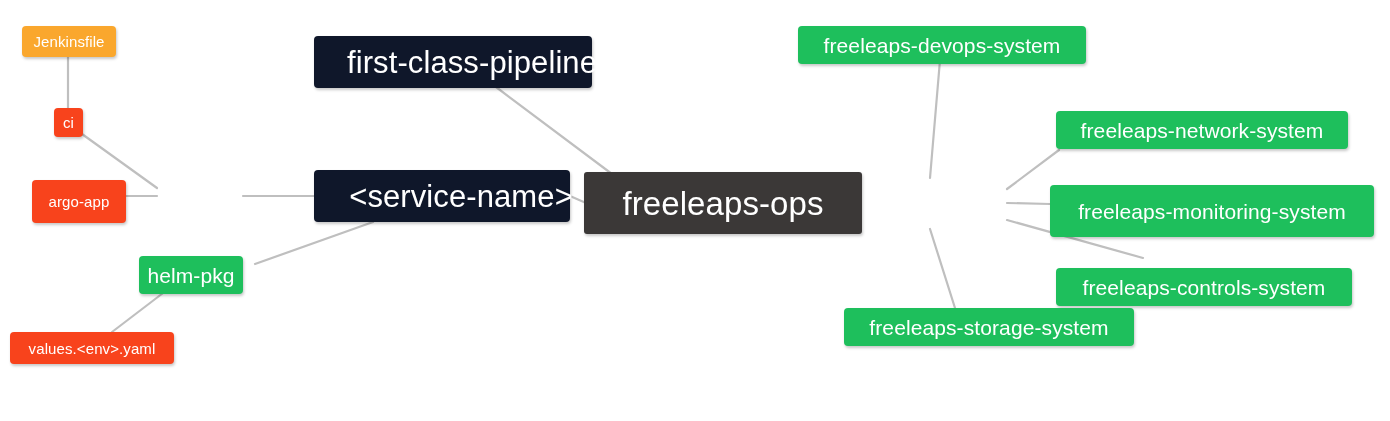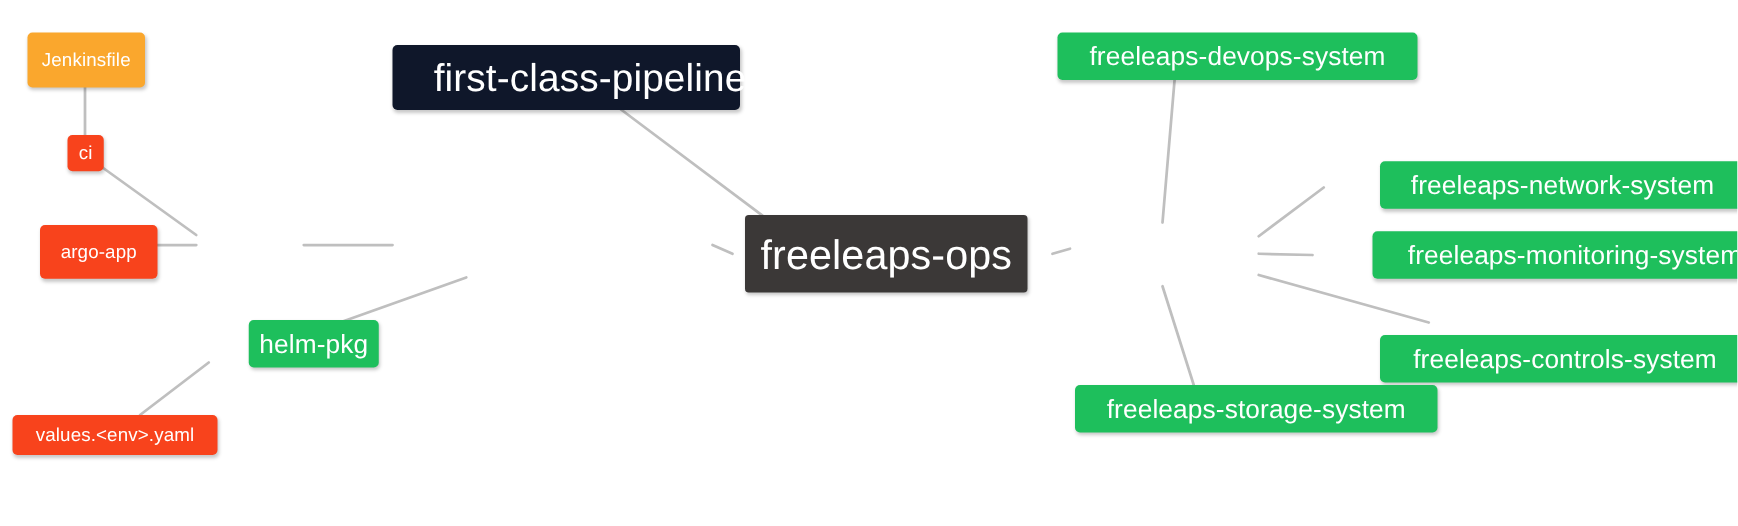--- a/index.html
+++ b/index.html
@@ -117,7 +117,7 @@
     <span>helm-pkg</span>
   </div>
 
-  <div class="node node-orange size-sm" style="left:22px; top:26px; width:94px; height:44px;">
+  <div class="node node-orange size-sm" style="left:22px; top:26px; width:94px; height:31px;">
     <span>Jenkinsfile</span>
   </div>
 

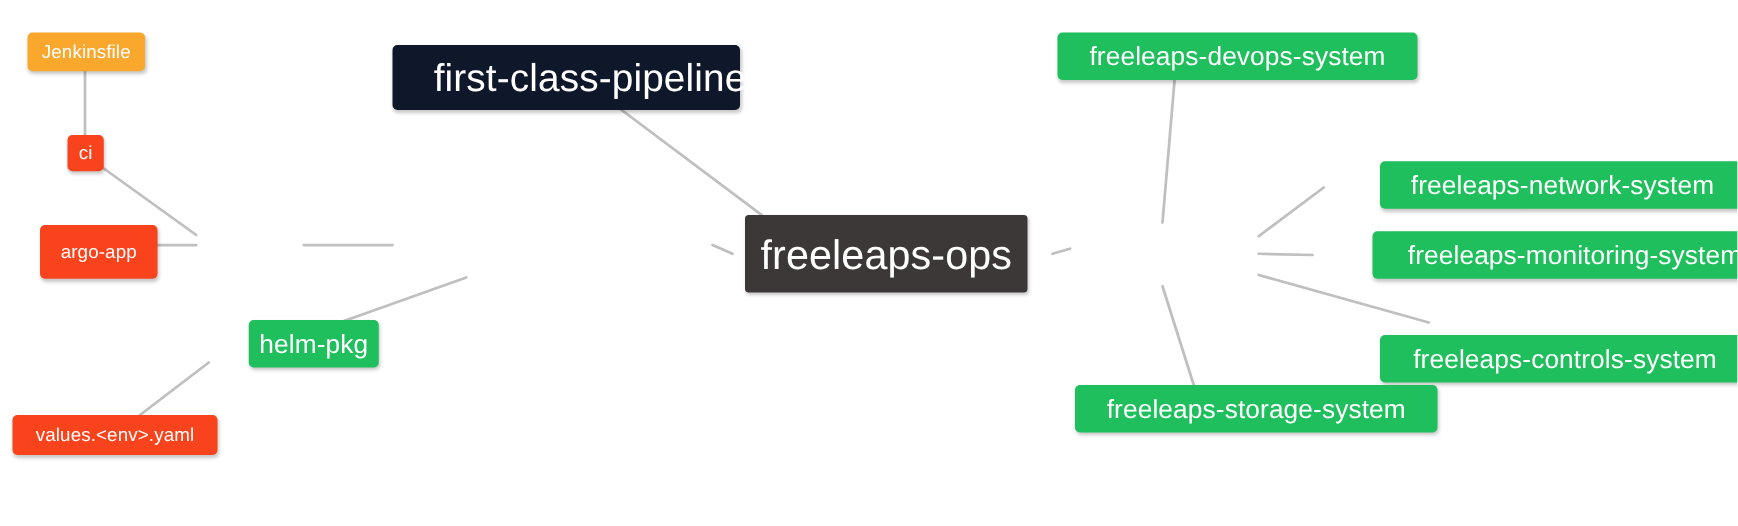--- a/index.html
+++ b/index.html
@@ -51,7 +51,6 @@
   }
   .node-green {
     background: #1EBF5C;
-    margin-left: 48px;
   }
   .node-orange {
     background: #FAA72D;

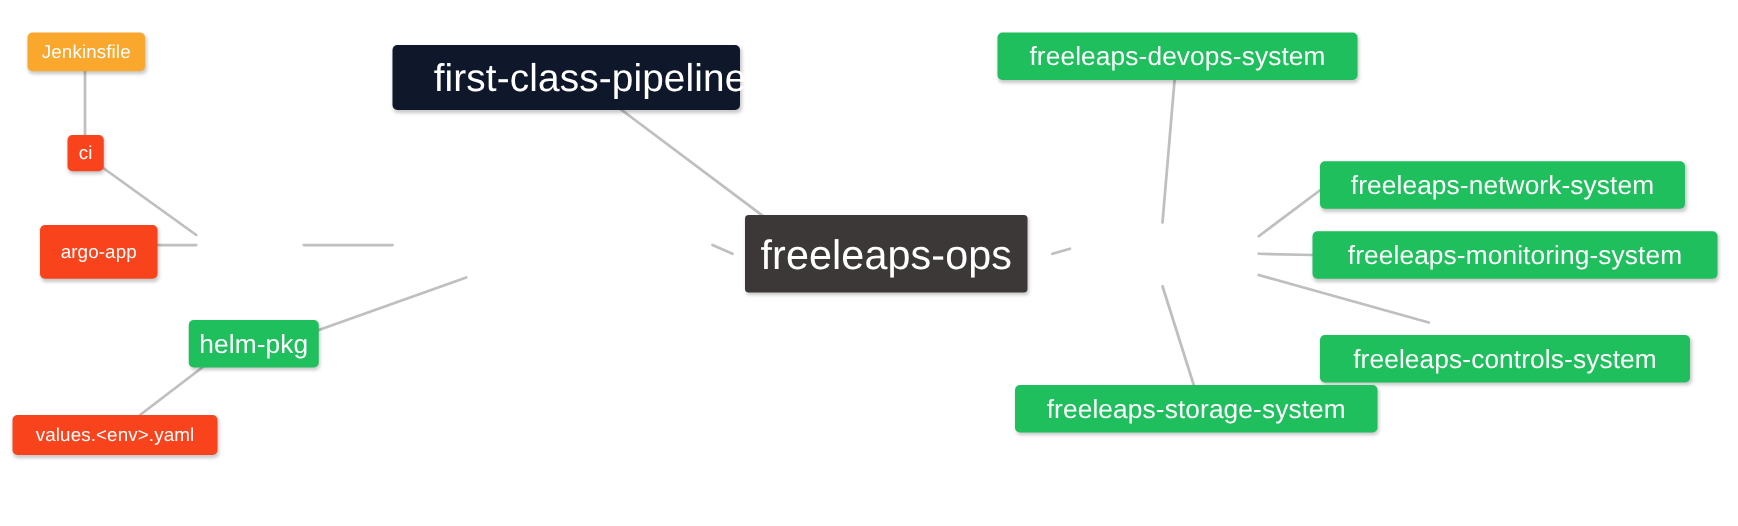--- a/index.html
+++ b/index.html
@@ -136,7 +136,7 @@
     <span>freeleaps-devops-system</span>
   </div>
 
-  <div class="node node-green size-md" style="left:1056px; top:129px; width:292px; height:38px;">
+  <div class="node node-green size-md" style="left:1056px; top:111px; width:292px; height:38px;">
     <span>freeleaps-network-system</span>
   </div>
 

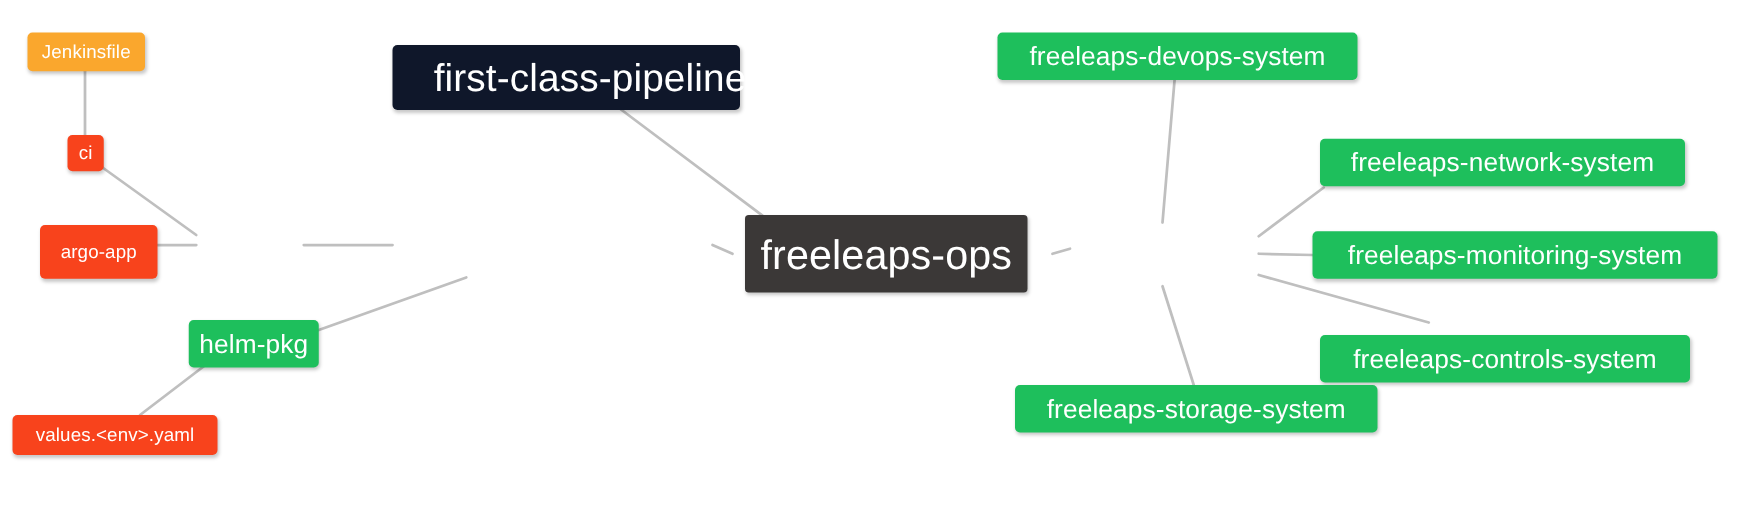--- a/index.html
+++ b/index.html
@@ -109,6 +109,9 @@
     <span>first-class-pipeline</span>
   </div>
 
+  <div class="node node-blue size-xl" style="left:314px; top:170px; width:256px; height:52px;">
+    <span>&lt;service-name&gt;</span>
+  </div>
 
 
 

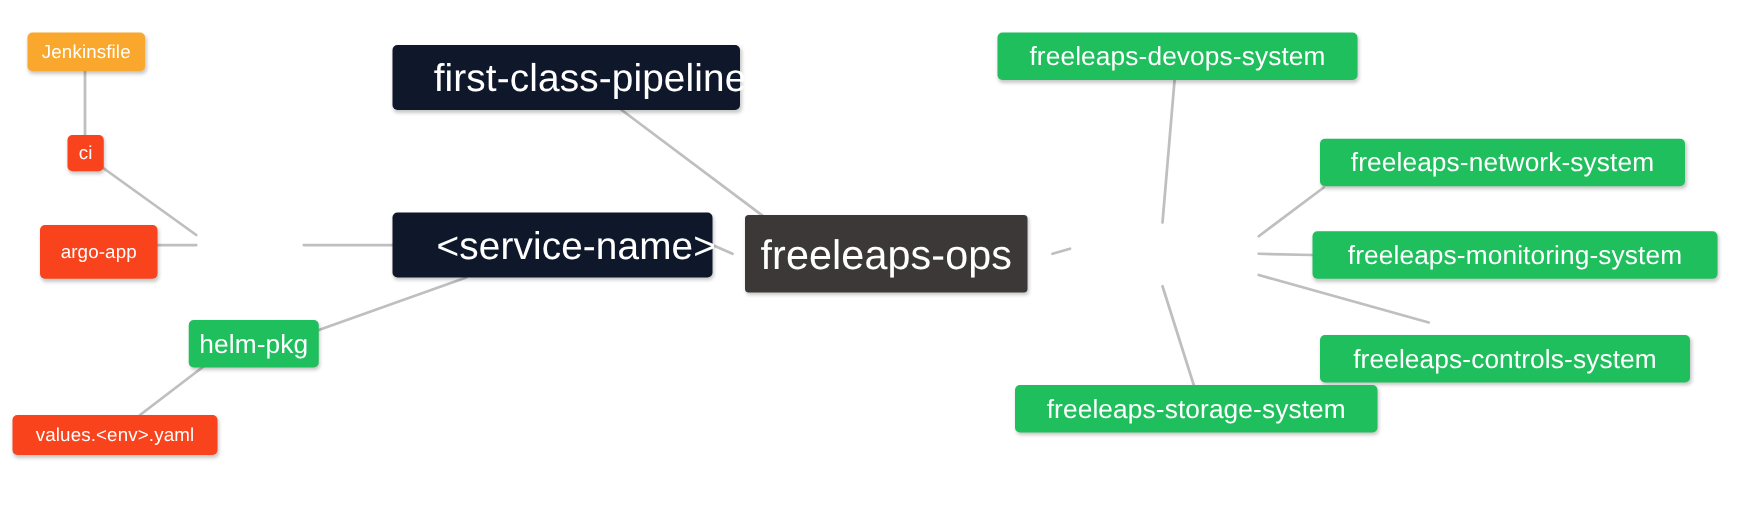--- a/index.html
+++ b/index.html
@@ -101,7 +101,7 @@
     </g>
   </svg>
 
-  <div class="node node-root" style="left:584px; top:172px; width:226px; height:62px;margin-left:12px;">
+  <div class="node node-root" style="left:584px; top:172px; width:278px; height:62px;">
     <span>freeleaps-ops</span>
   </div>
 

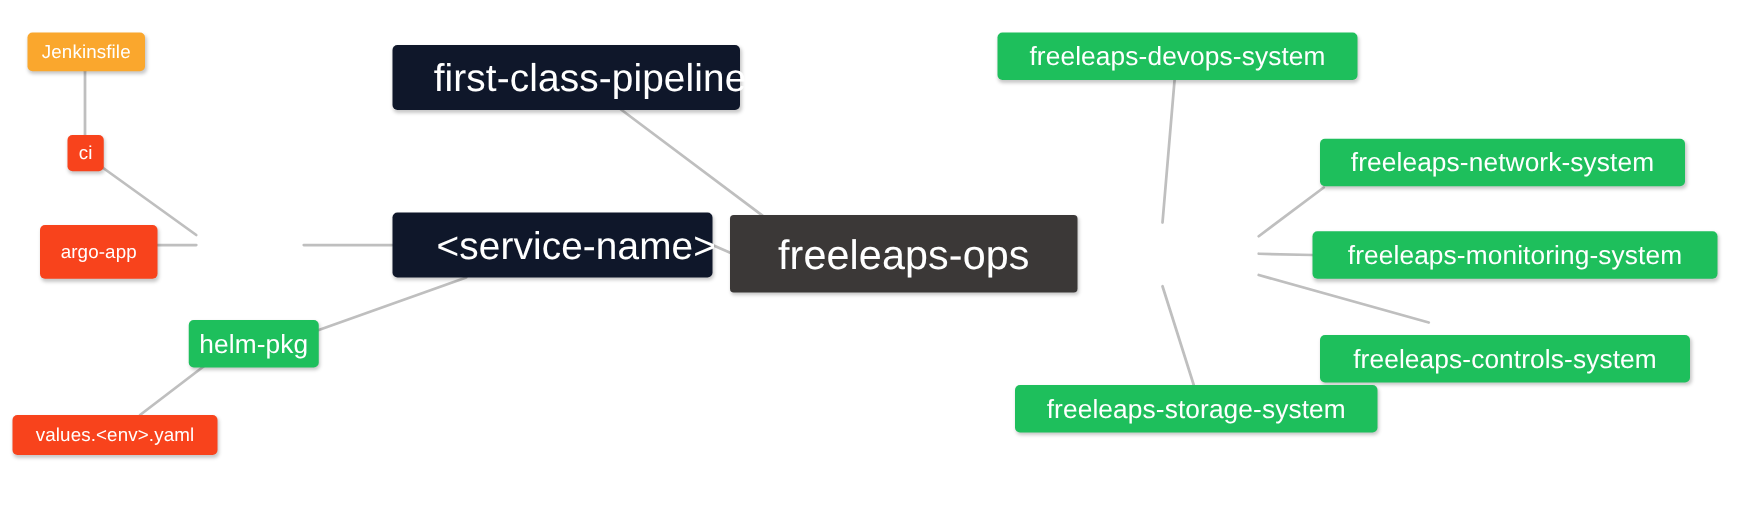--- a/index.html
+++ b/index.html
@@ -143,7 +143,7 @@
     <span>freeleaps-network-system</span>
   </div>
 
-  <div class="node node-green size-md" style="left:1050px; top:185px; width:324px; height:38px;">
+  <div class="node node-green size-md" style="left:1050px; top:185px; width:324px; height:52px;">
     <span>freeleaps-monitoring-system</span>
   </div>
 

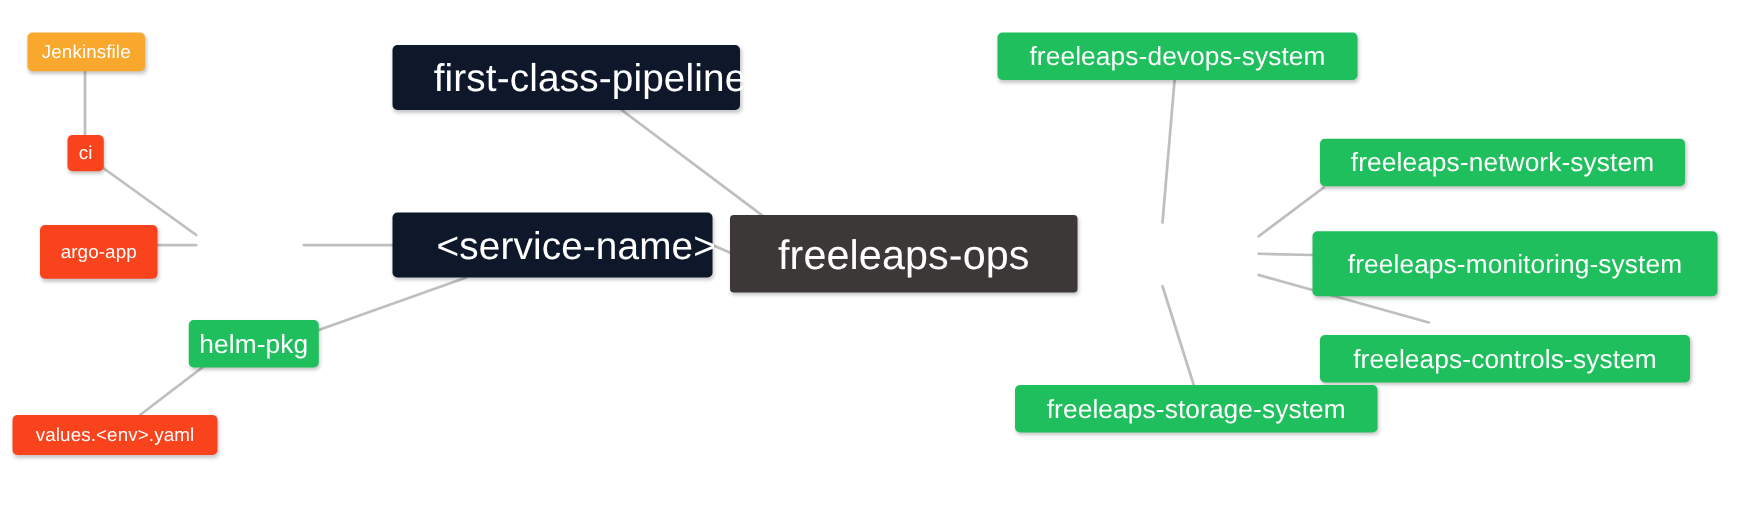--- a/index.html
+++ b/index.html
@@ -115,7 +115,7 @@
 
 
 
-  <div class="node node-green size-md" style="left:151px; top:256px; width:104px; height:38px;">
+  <div class="node node-green size-md" style="left:139px; top:256px; width:104px; height:38px;">
     <span>helm-pkg</span>
   </div>
 

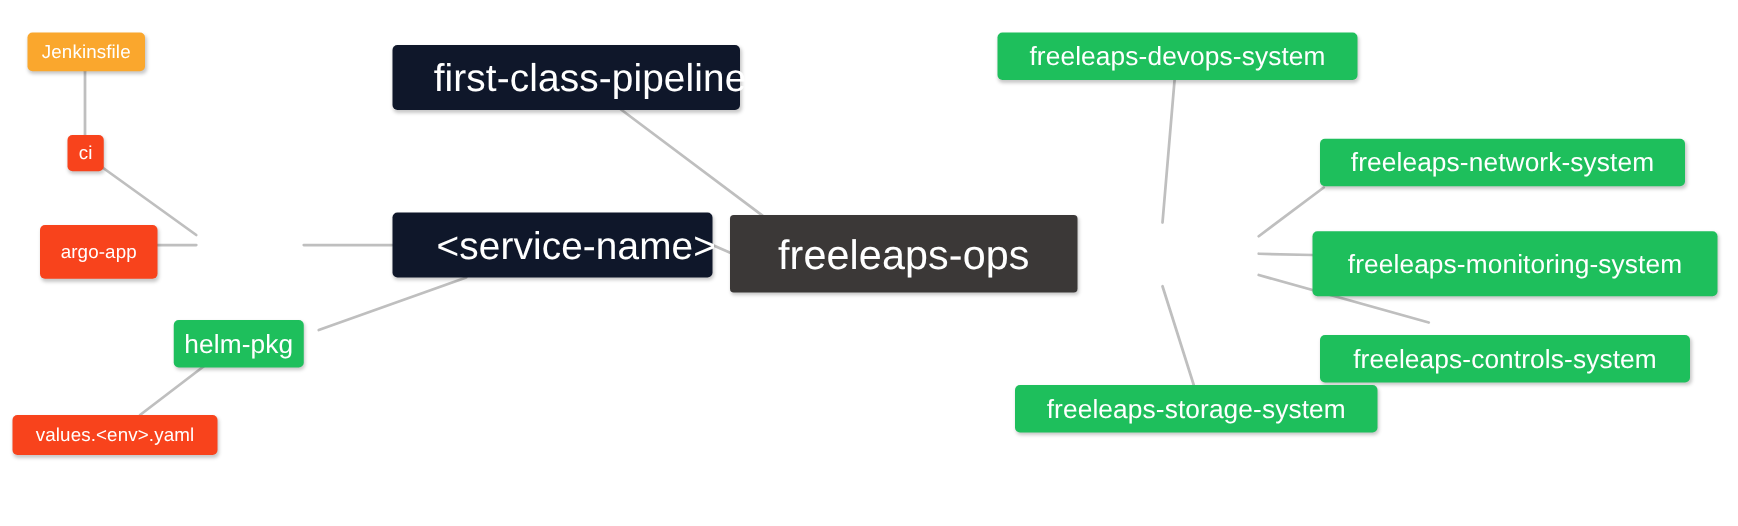--- a/index.html
+++ b/index.html
@@ -151,7 +151,7 @@
     <span>freeleaps-controls-system</span>
   </div>
 
-  <div class="node node-green size-md" style="left:812px; top:308px; width:290px; height:38px;">
+  <div class="node node-green size-md" style="left:844px; top:308px; width:290px; height:38px;">
     <span>freeleaps-storage-system</span>
   </div>
 

